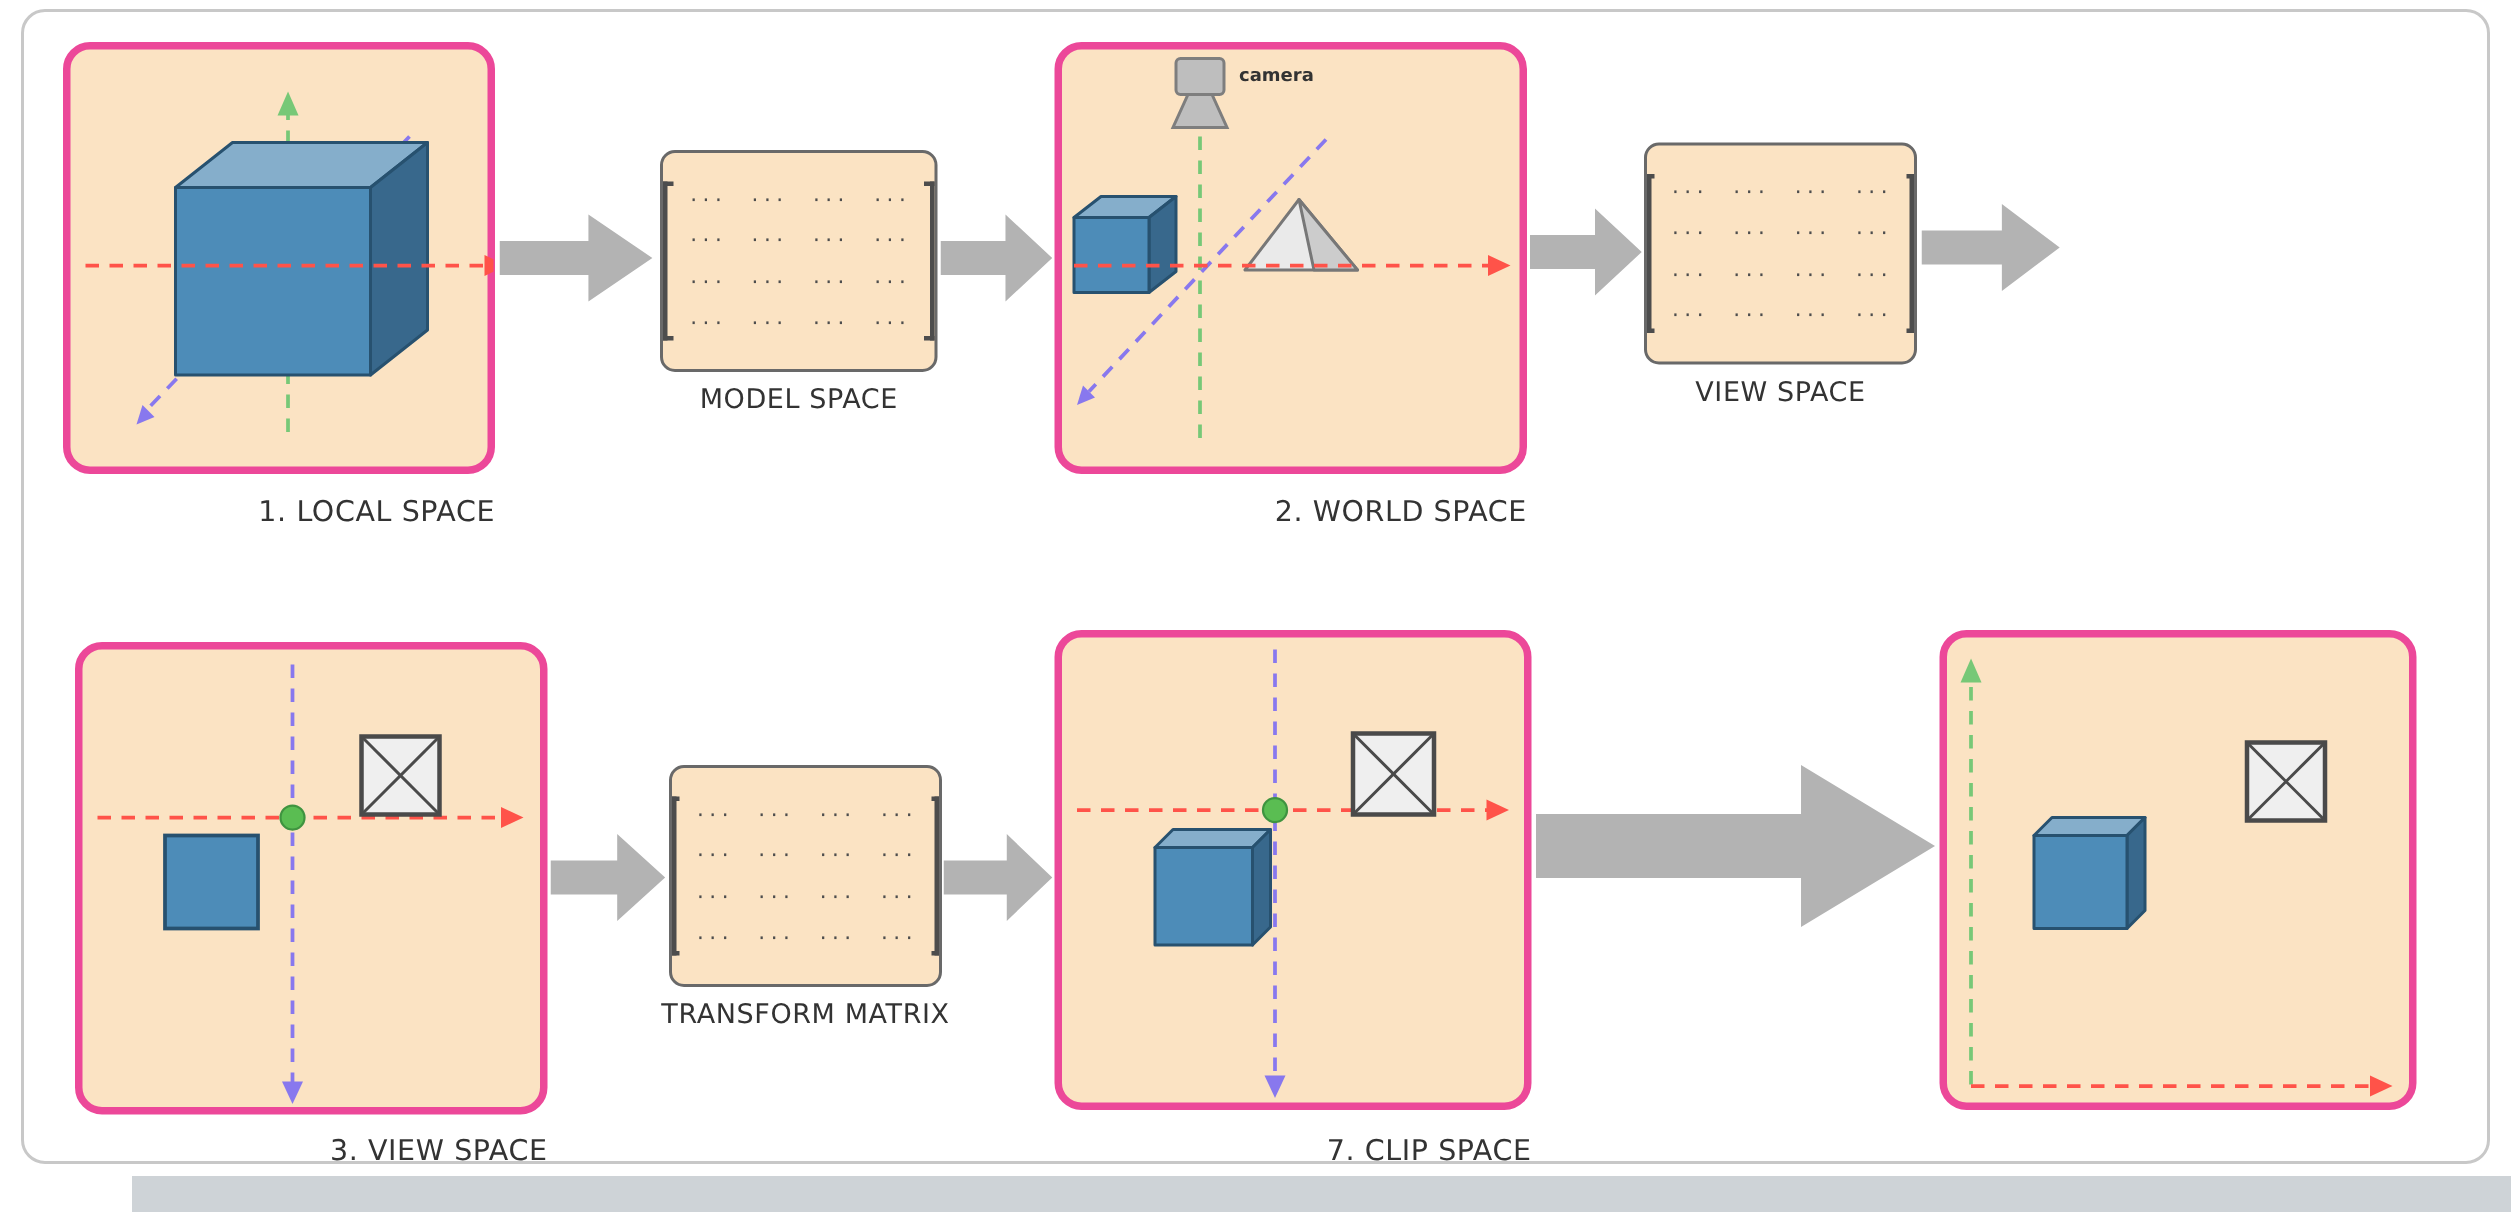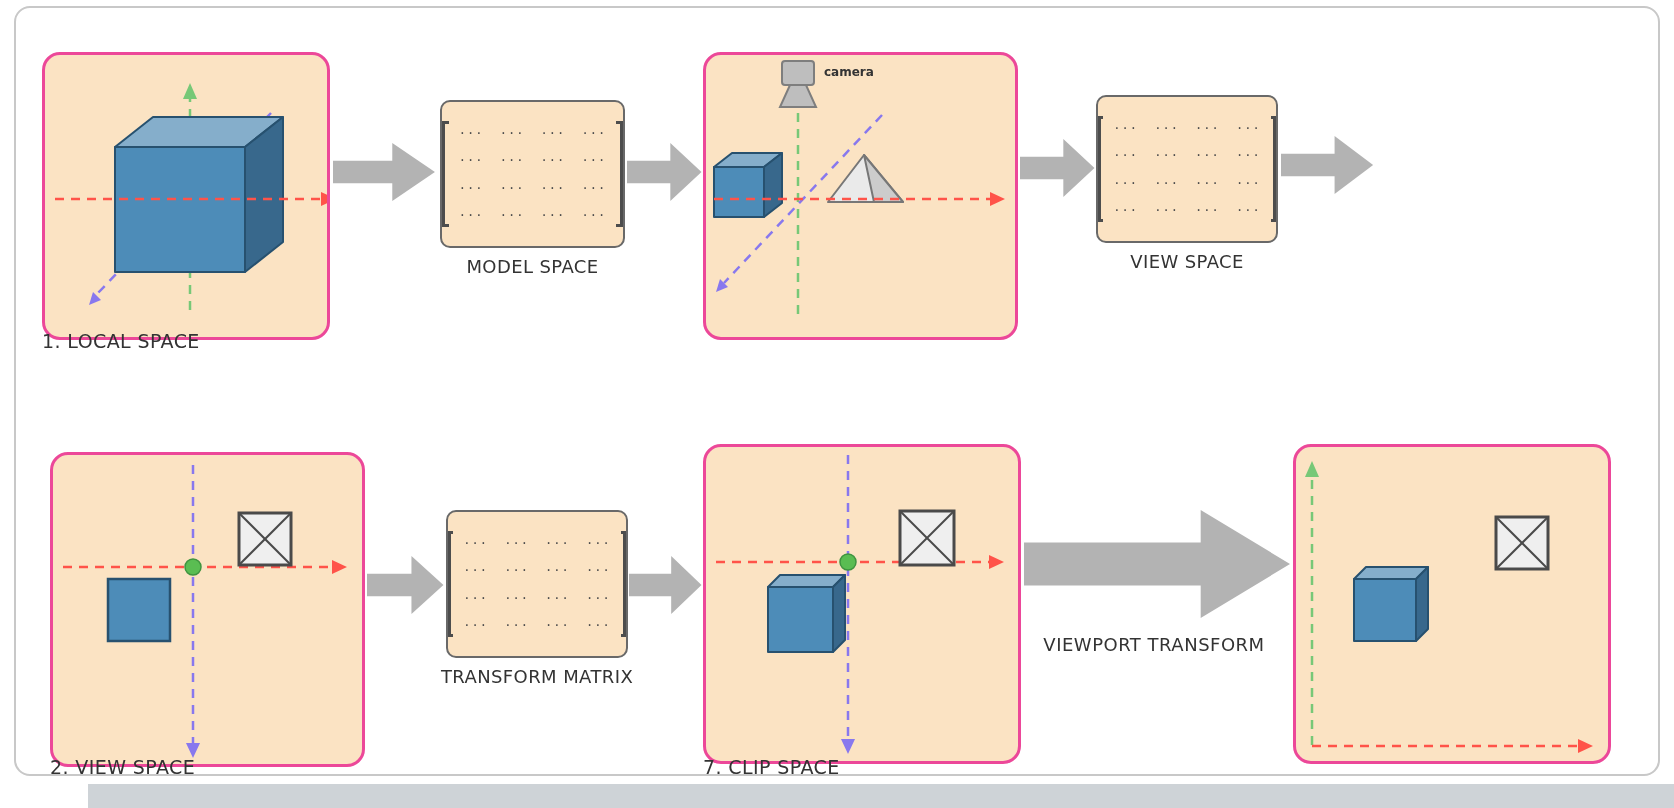--- a/index.html
+++ b/index.html
@@ -9,8 +9,8 @@
          background:#ffffff;border:2px solid #c8c8c8;border-radius:16px;box-sizing:border-box;}
   .bottom-strip{position:absolute;left:88px;top:784px;width:1586px;height:24px;background:#ced3d7;}
 
-  .panel{position:absolute;background:var(--panel-fill,#FBE3C3);border:3px solid #ec4899;
-         border-radius:18px;box-sizing:border-box;margin-top:24px;}
+  .panel{position:absolute;background:var(--panel-fill,#FBE3C3);border:5px solid #ec4899;
+         border-radius:18px;box-sizing:border-box;}
   .panel svg{position:absolute;left:0;top:0;}
   .panel-label{position:absolute;text-align:left;font-size:19px;color:var(--label-color,#333);
          letter-spacing:.4px;}

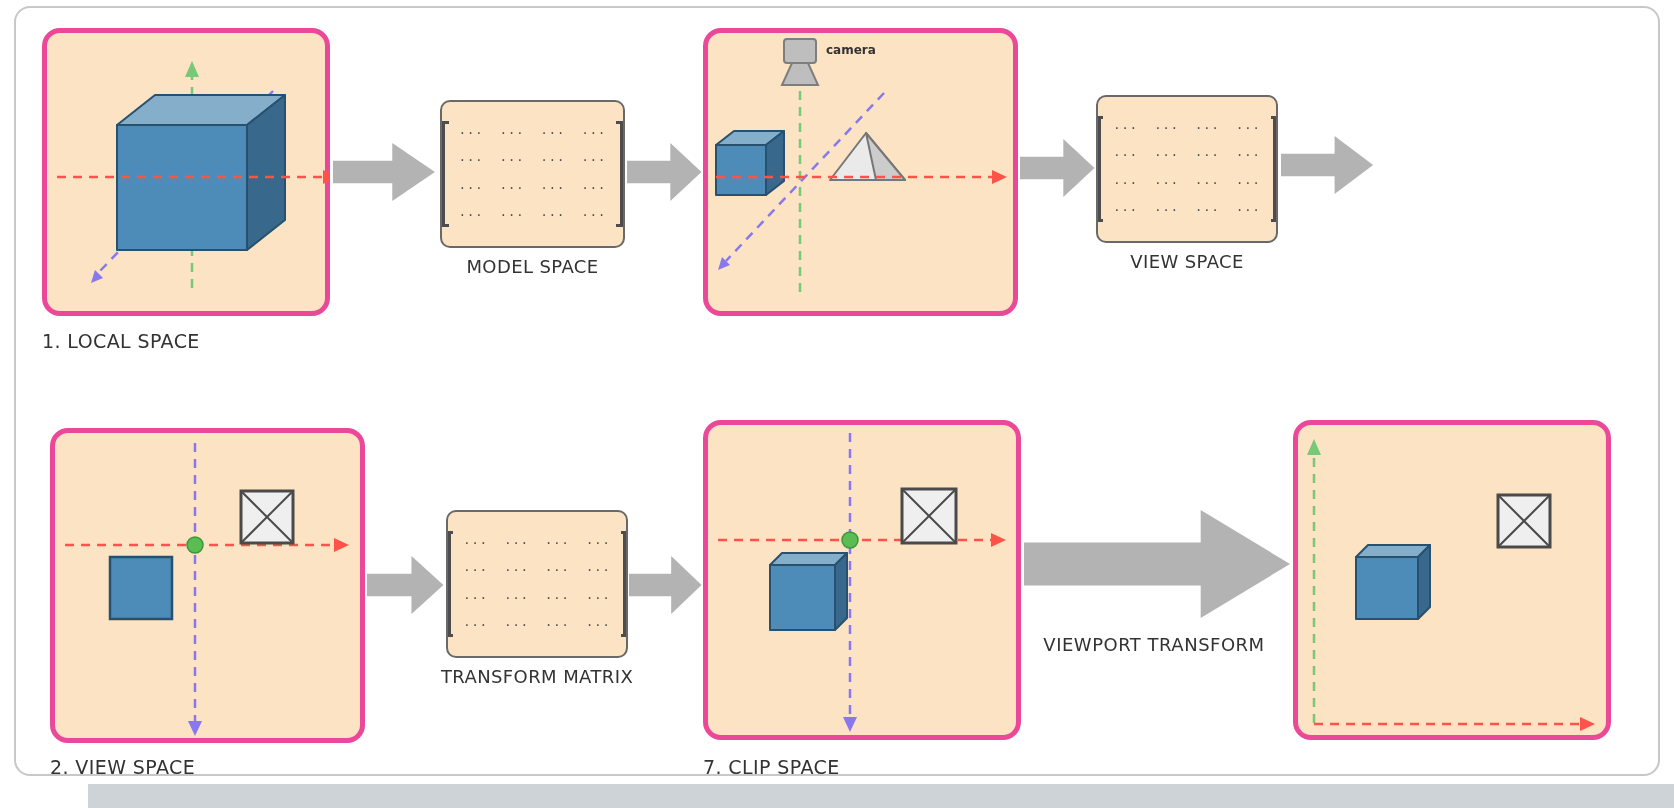--- a/index.html
+++ b/index.html
@@ -12,7 +12,7 @@
   .panel{position:absolute;background:var(--panel-fill,#FBE3C3);border:5px solid #ec4899;
          border-radius:18px;box-sizing:border-box;}
   .panel svg{position:absolute;left:0;top:0;}
-  .panel-label{position:absolute;text-align:left;font-size:19px;color:var(--label-color,#333);
+  .panel-label{position:absolute;text-align:right;font-size:19px;color:var(--label-color,#333);
          letter-spacing:.4px;}
   .matrix-box{position:absolute;background:var(--panel-fill,#FBE3C3);border:2.5px solid #696969;
          border-radius:10px;display:flex;align-items:center;justify-content:center;gap:5px;

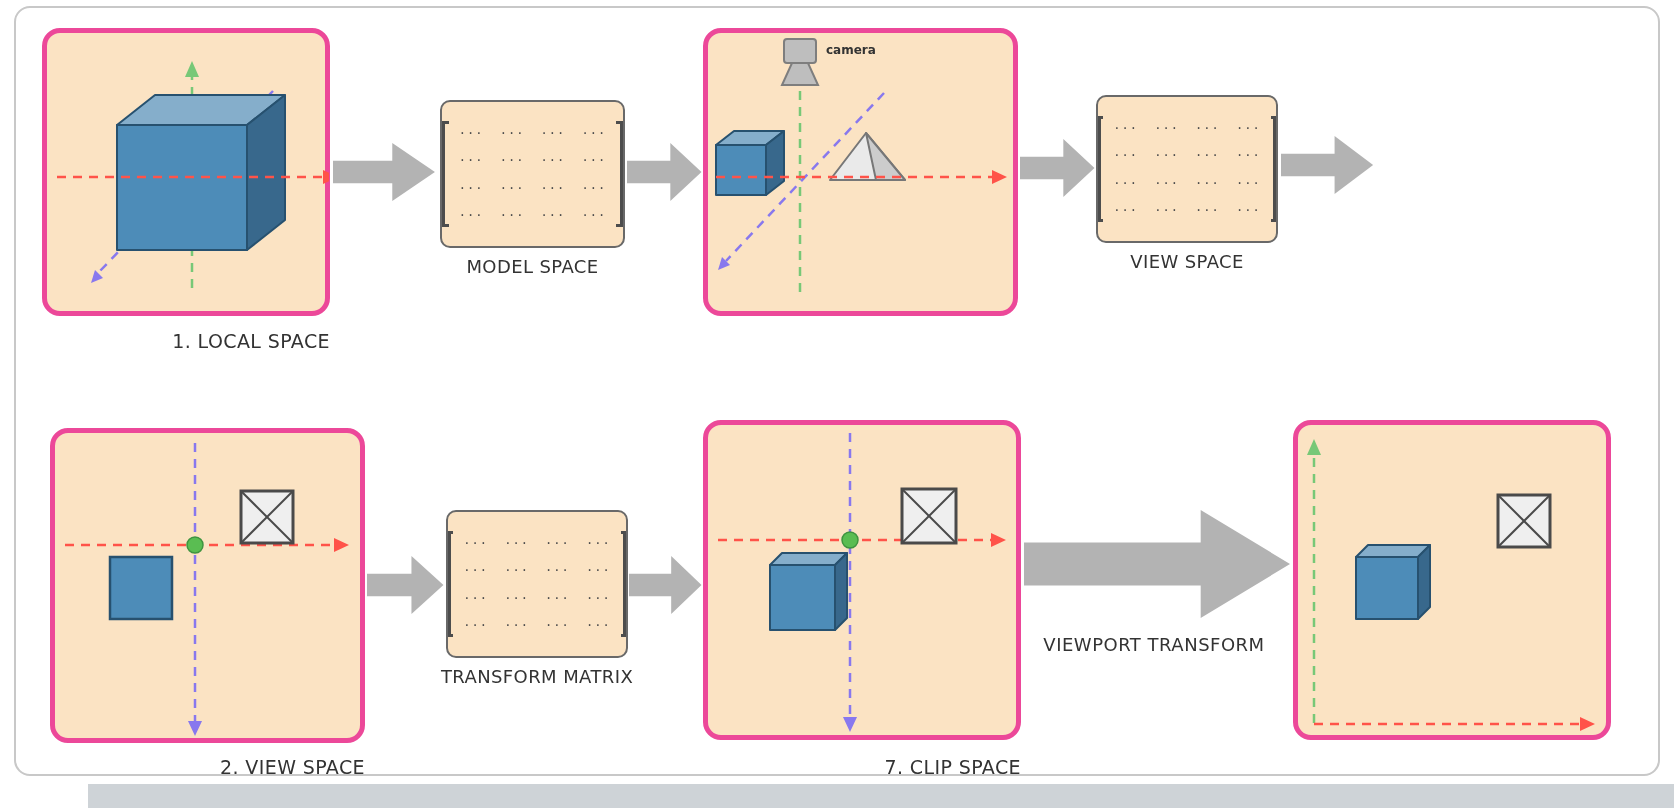--- a/index.html
+++ b/index.html
@@ -128,6 +128,7 @@
     </svg>
     <span class="camera-label" style="left:118px;top:10px">camera</span>
   </div>
+  <div class="panel-label" style="left:703px;top:330px;width:315px">2. WORLD SPACE</div>
 
   <svg class="arrow" style="left:1020px;top:137px" width="76" height="62" viewBox="0 0 100 60" preserveAspectRatio="none">
     <polygon class="arrow-poly" points="0,19 57,19 57,2 98,30 57,58 57,41 0,41"></polygon>

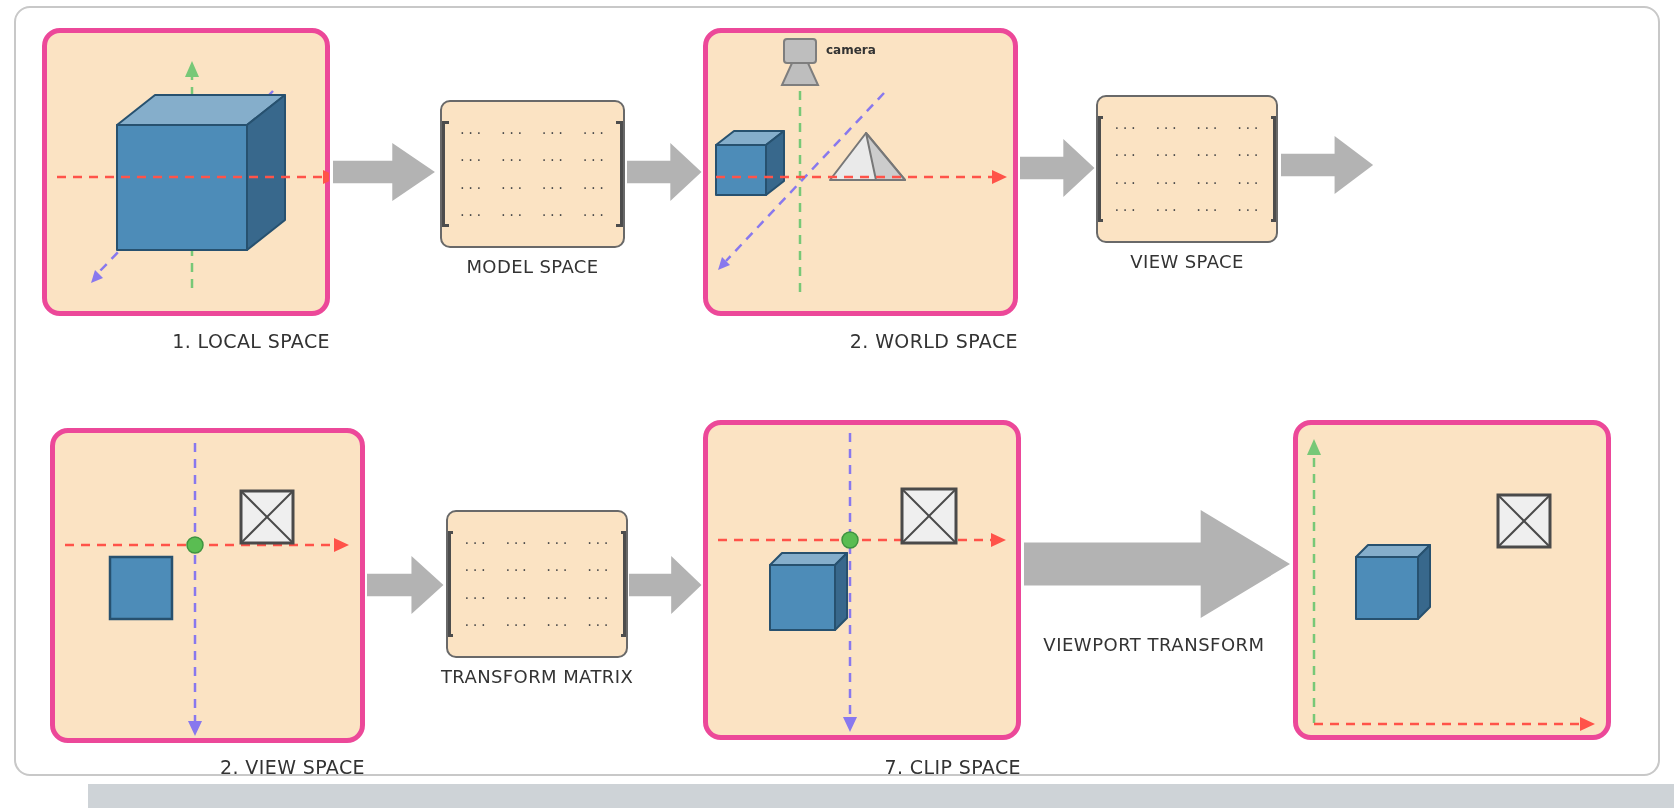--- a/index.html
+++ b/index.html
@@ -219,7 +219,6 @@
   <svg class="arrow" style="left:1024px;top:508px" width="268" height="112" viewBox="0 0 270 110" preserveAspectRatio="none">
     <polygon class="arrow-poly" points="0,34 178,34 178,2 268,55 178,108 178,76 0,76"></polygon>
   </svg>
-  <div class="viewport-label" style="left:1014px;top:634px;width:280px">VIEWPORT TRANSFORM</div>
 
   <div class="panel" style="left:1293px;top:420px;width:318px;height:320px">
     <svg width="312" height="314" viewBox="0 0 312 314">

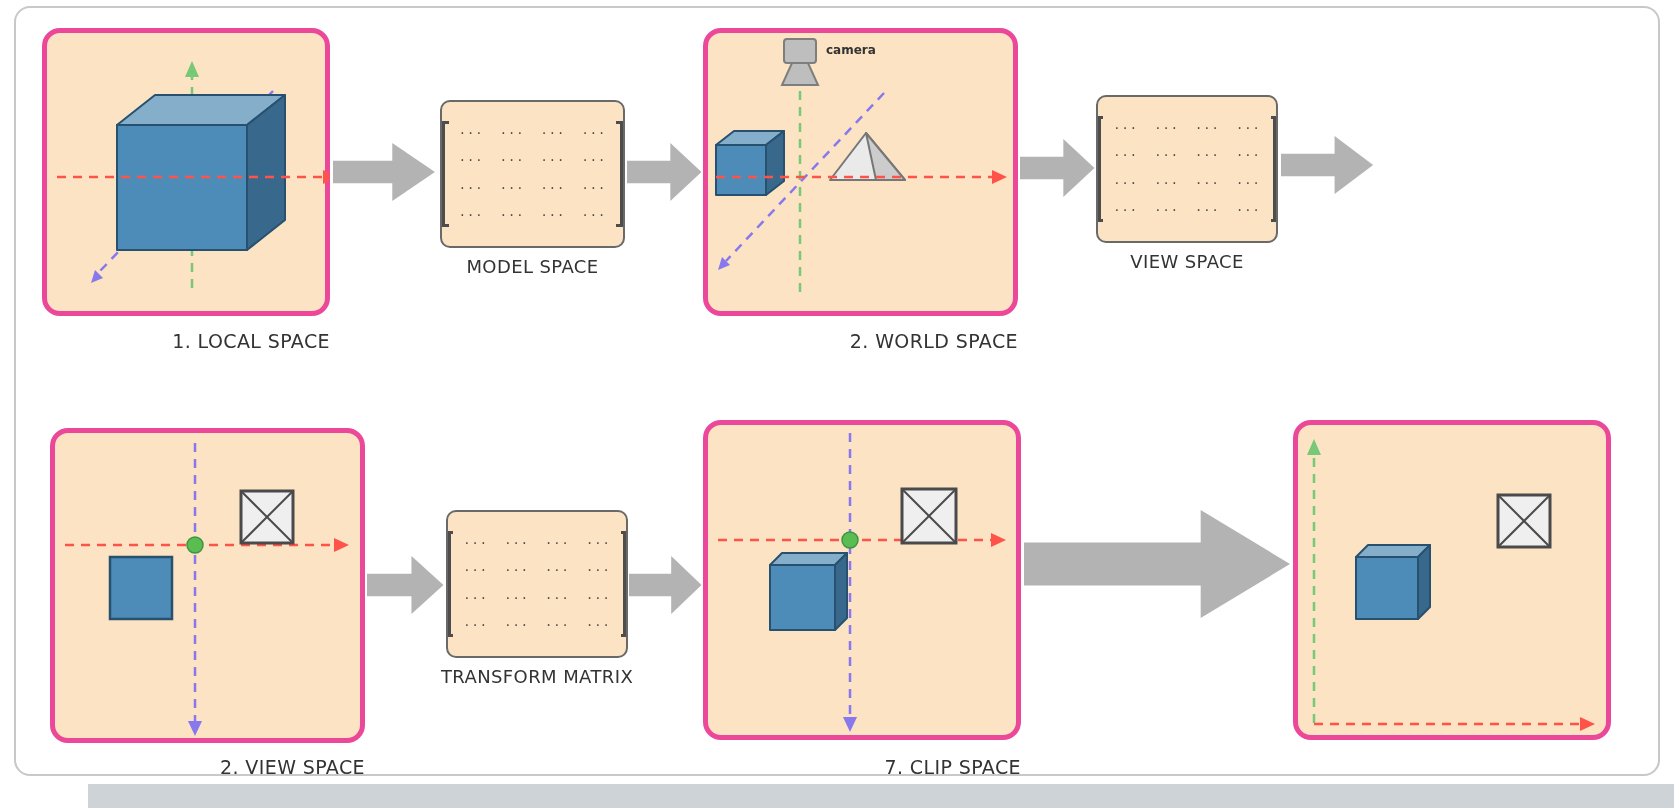--- a/index.html
+++ b/index.html
@@ -169,7 +169,7 @@
       <circle cx="140" cy="112" r="8" class="origin-dot"></circle>
     </svg>
   </div>
-  <div class="panel-label" style="left:50px;top:756px;width:315px">2. VIEW SPACE</div>
+  <div class="panel-label" style="left:50px;top:756px;width:315px">3. VIEW SPACE</div>
 
   <svg class="arrow" style="left:367px;top:554px" width="78" height="62" viewBox="0 0 100 60" preserveAspectRatio="none">
     <polygon class="arrow-poly" points="0,19 57,19 57,2 98,30 57,58 57,41 0,41"></polygon>

